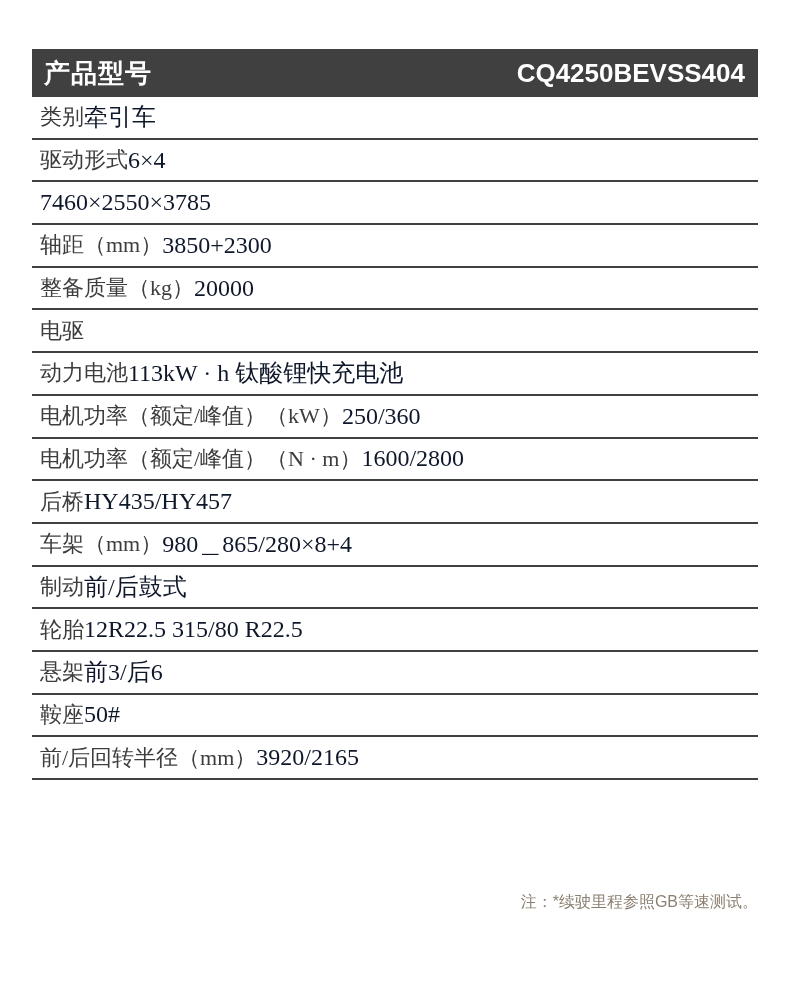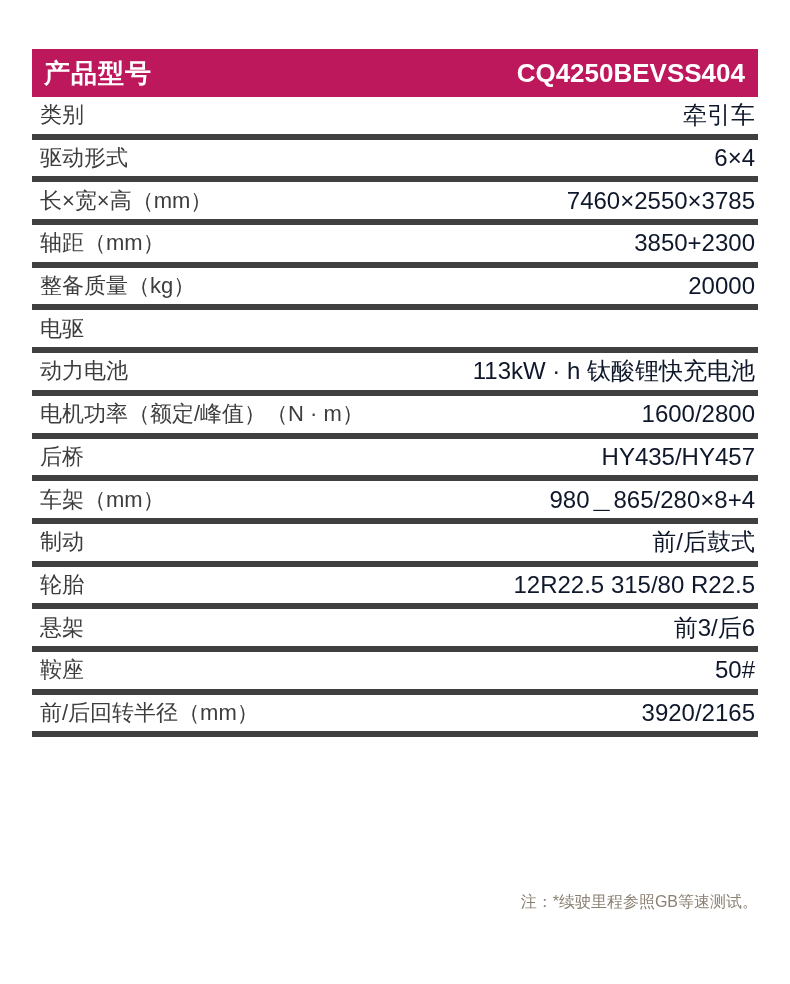--- a/index.html
+++ b/index.html
@@ -22,7 +22,7 @@
     width: 726px;
   }
   .spec-header {
-    background: #be185d;
+    background: #404040;
     height: 48px;
     box-sizing: border-box;
     display: flex;

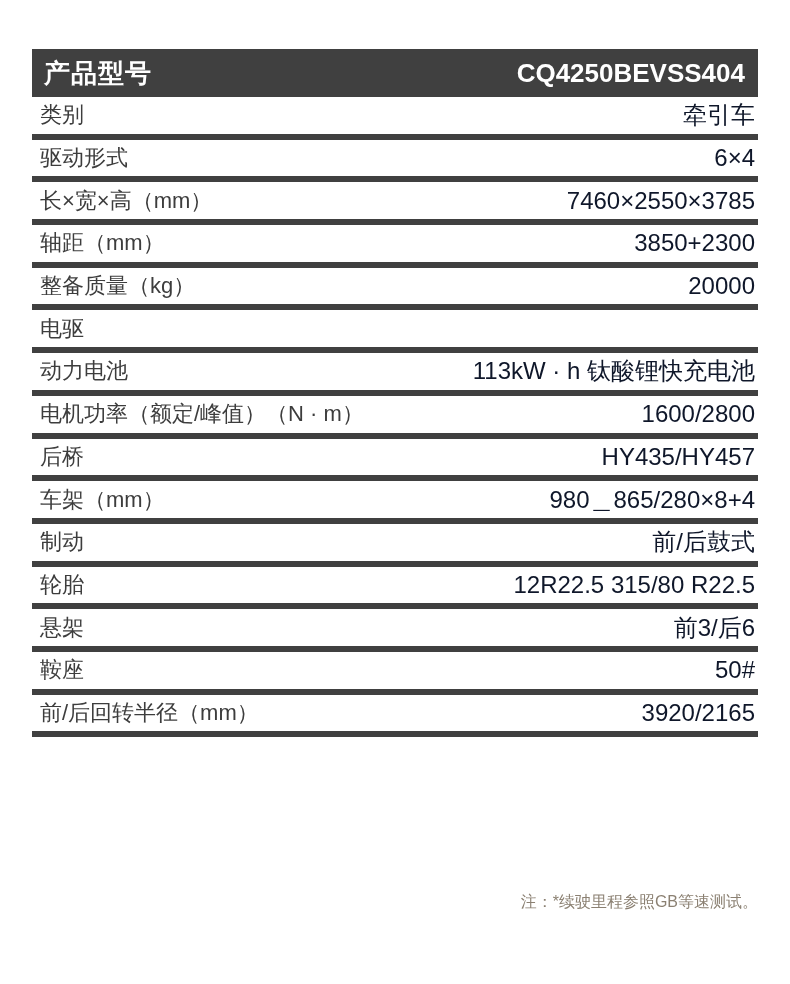--- a/index.html
+++ b/index.html
@@ -37,12 +37,12 @@
   .spec-row {
     height: 42.69px;
     box-sizing: border-box;
-    border-bottom: 6px solid #404040;
+    border-bottom: 2px solid #404040;
     display: flex;
     align-items: center;
-    justify-content: space-between;
     padding: 0 3px 0 8px;
     color: #3d3d3d;
+    font-family: Liberation Serif, serif;
   }
   .spec-row .lbl {
     font-size: 22px;

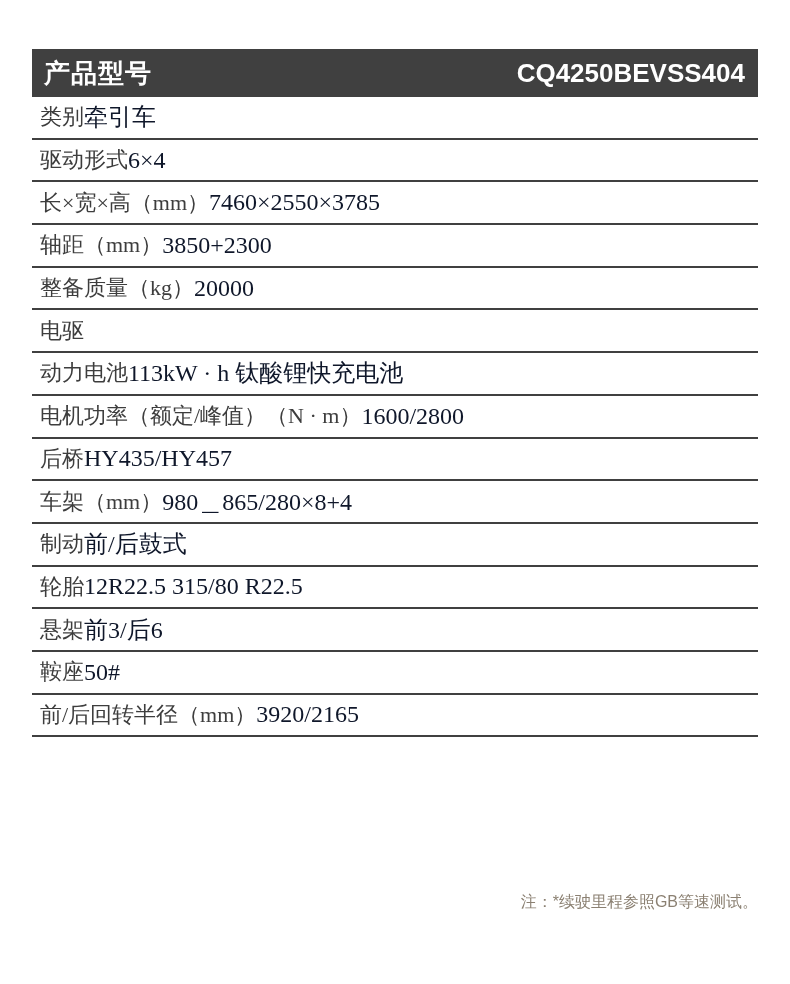--- a/index.html
+++ b/index.html
@@ -88,7 +88,6 @@
     </div>
 
     <div class="spec-row">
-      <span class="lbl">长×宽×高（mm）</span>
       <span class="val">7460×2550×3785</span>
     </div>
 

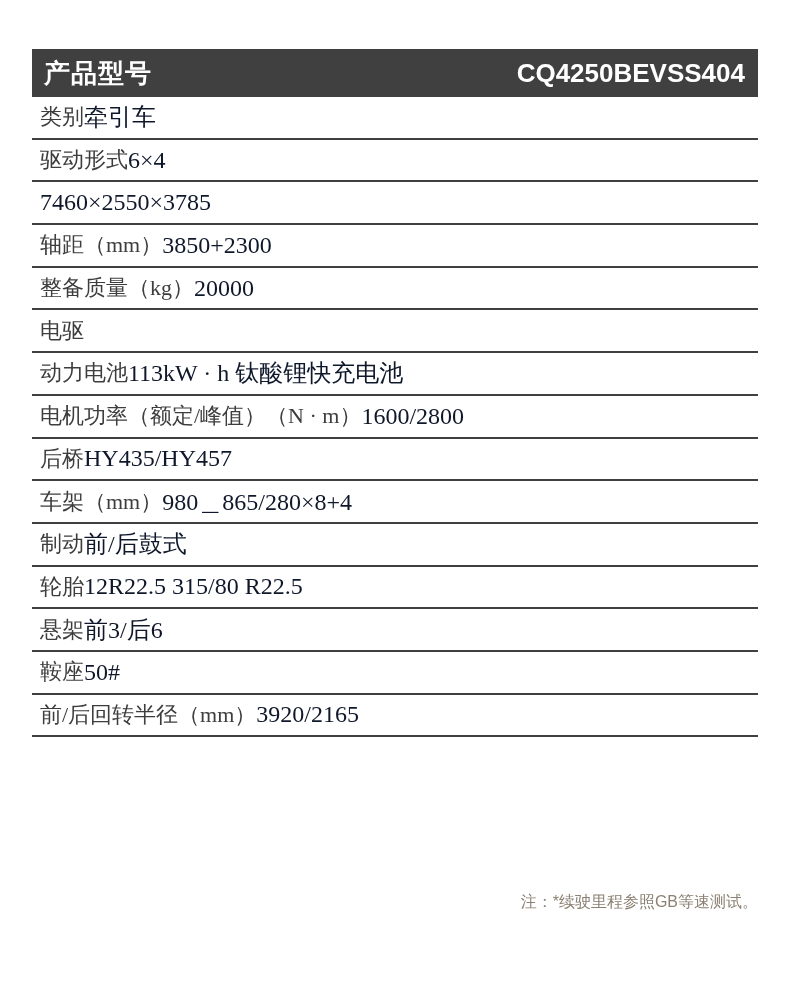--- a/index.html
+++ b/index.html
@@ -110,6 +110,10 @@
       <span class="val">113kW · h  钛酸锂快充电池</span>
     </div>
 
+    <div class="spec-row">
+      <span class="lbl">电机功率（额定/峰值）（kW）</span>
+      <span class="val">250/360</span>
+    </div>
 
     <div class="spec-row">
       <span class="lbl">电机功率（额定/峰值）（N · m）</span>

